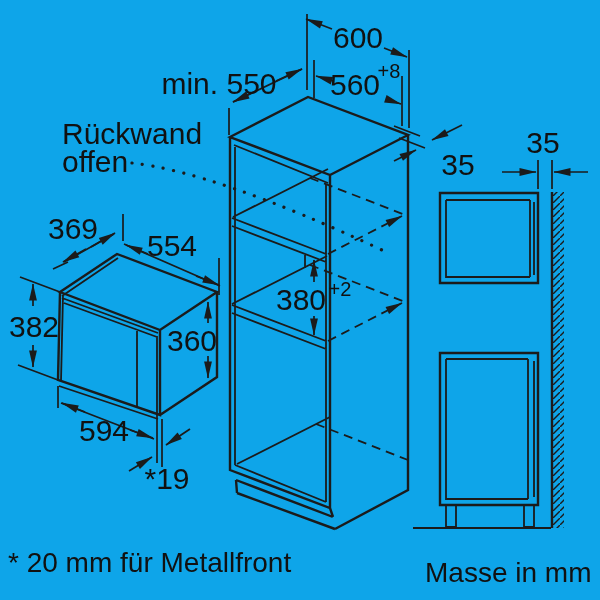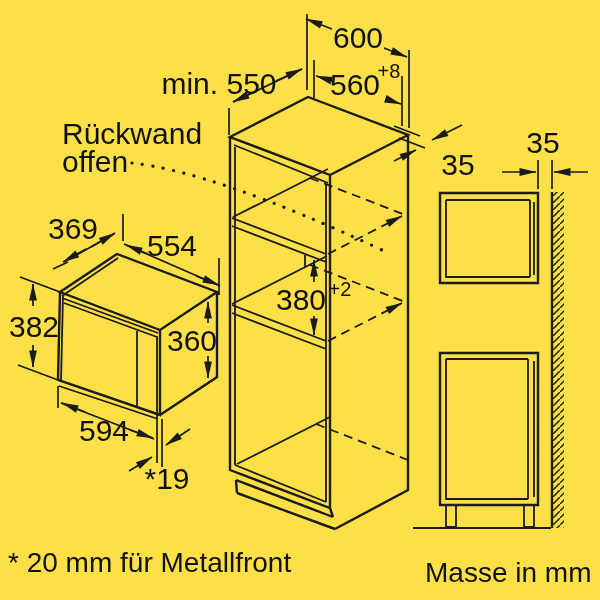--- a/index.html
+++ b/index.html
@@ -3,7 +3,7 @@
 <meta charset="utf-8">
 <style>
   html,body{margin:0;padding:0;background:#ffffff;}
-  #canvas{position:relative;width:600px;height:600px;background:#fde047;overflow:hidden;}
+  #canvas{position:relative;width:600px;height:600px;background:#0ea5e9;overflow:hidden;}
   svg{position:absolute;left:0;top:0;}
   svg text{font-family:"Liberation Sans","DejaVu Sans",sans-serif;fill:#111111;}
   .dim-label{font-size:30px;}

